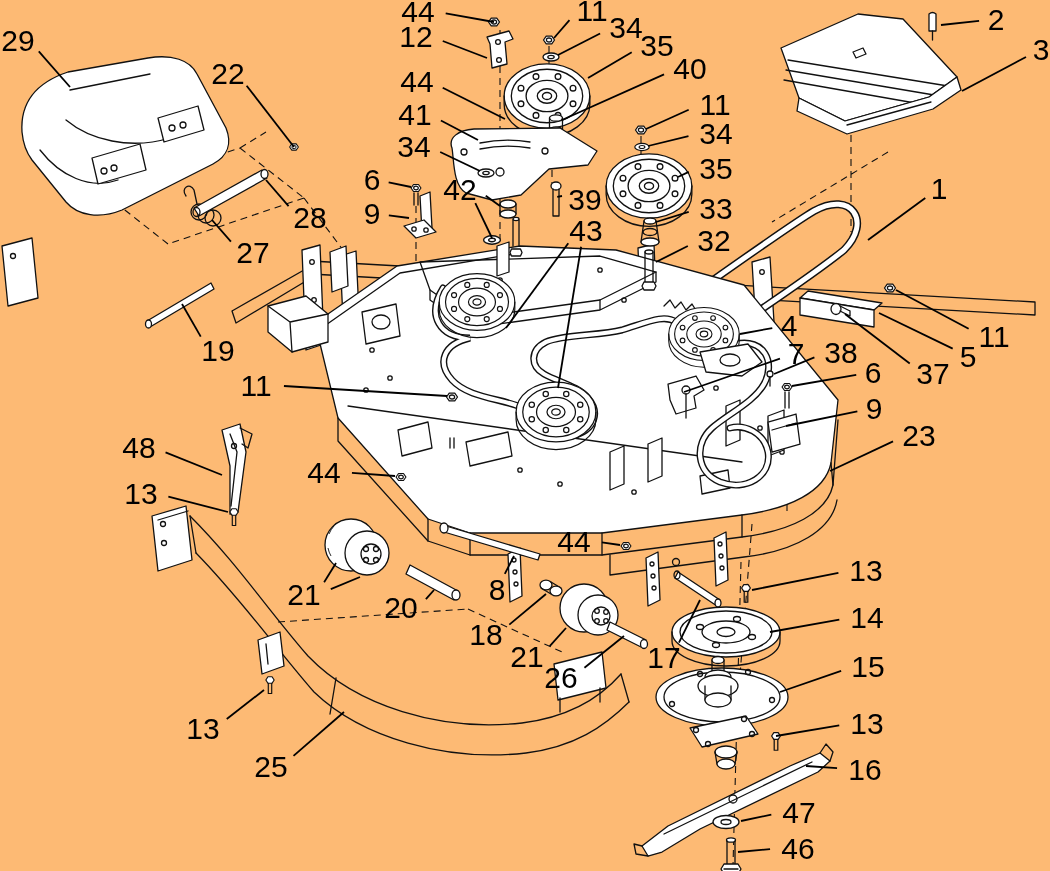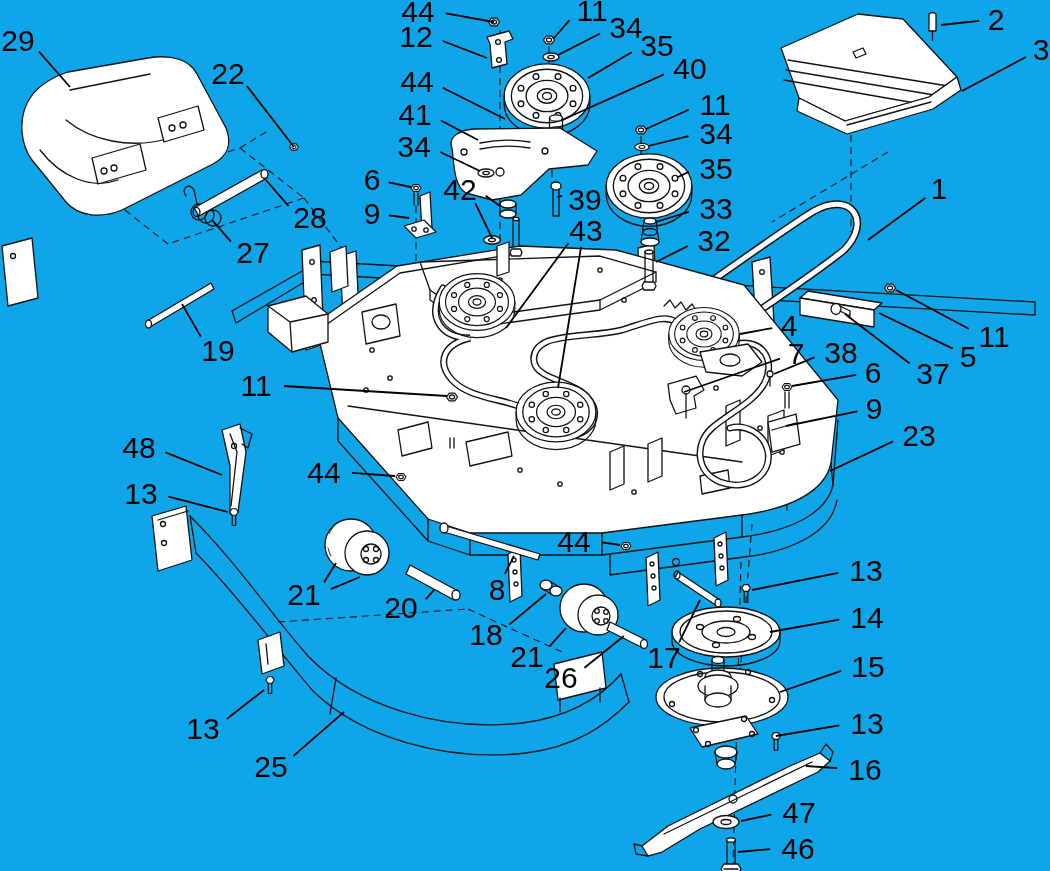--- a/index.html
+++ b/index.html
@@ -3,7 +3,7 @@
 <meta charset="utf-8">
 <style>
   html,body{margin:0;padding:0;background:#ffffff;}
-  #stage{position:relative;width:1050px;height:871px;background:#0ea5e9;overflow:hidden;
+  #stage{position:relative;width:1050px;height:871px;background:#fdba74;overflow:hidden;
          font-family:"Liberation Sans", sans-serif;}
   svg{display:block}
   .ln{fill:none;stroke:#111111;stroke-width:1.3;stroke-linejoin:round;stroke-linecap:round;}

